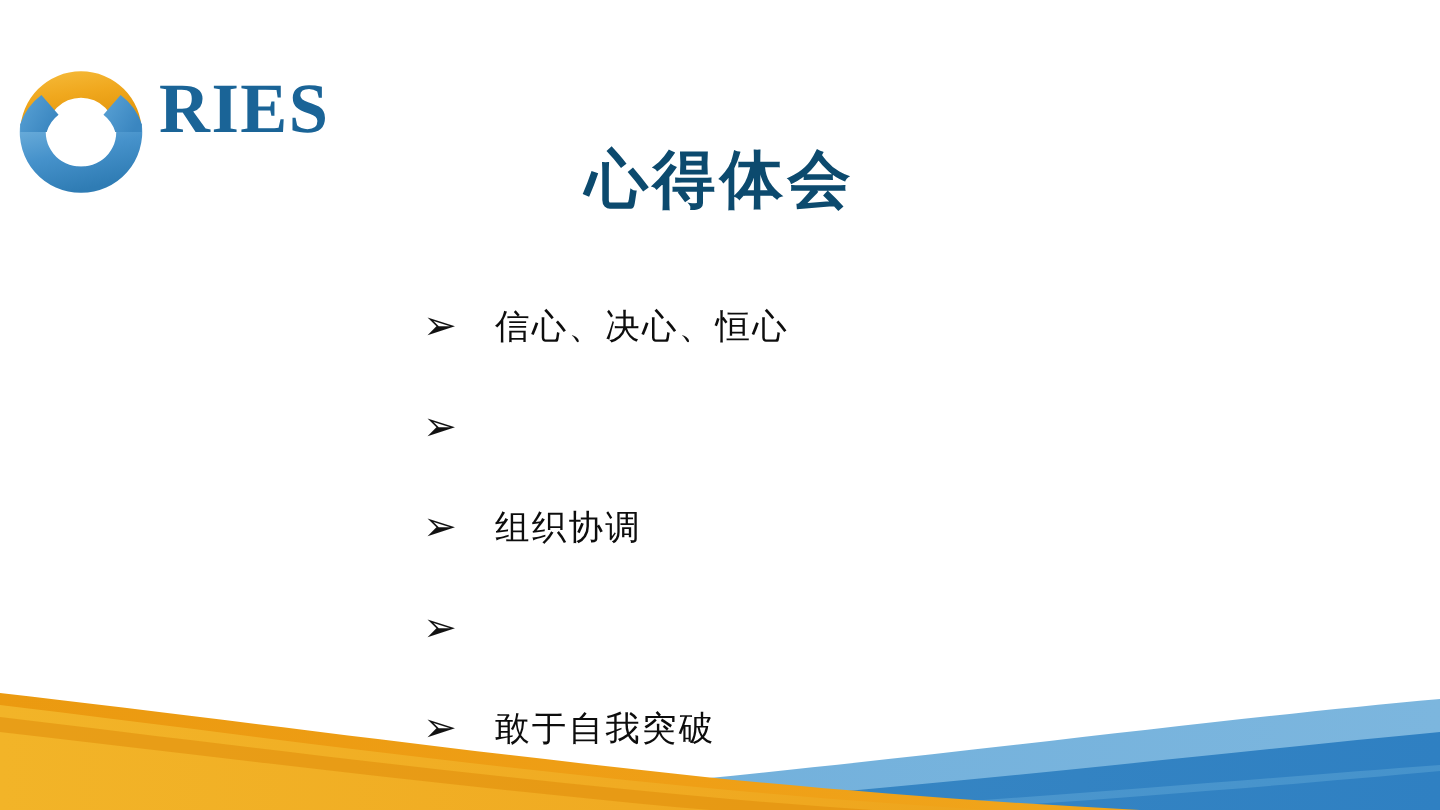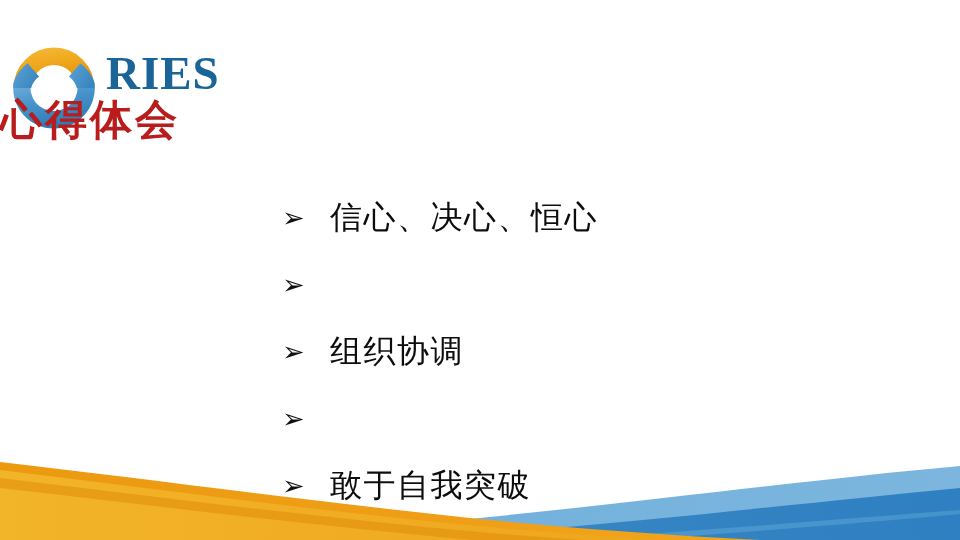--- a/index.html
+++ b/index.html
@@ -65,11 +65,11 @@
     left: 0;
     top: 54px;
     width: 960px;
-    text-align: left;
+    text-align: center;
     font-family: "DejaVu Sans", "Liberation Sans", sans-serif;
     font-size: 42px;
     font-weight: bold;
-    color: #b91c1c;
+    color: #0c4a6e;
     letter-spacing: 3px;
   }
 

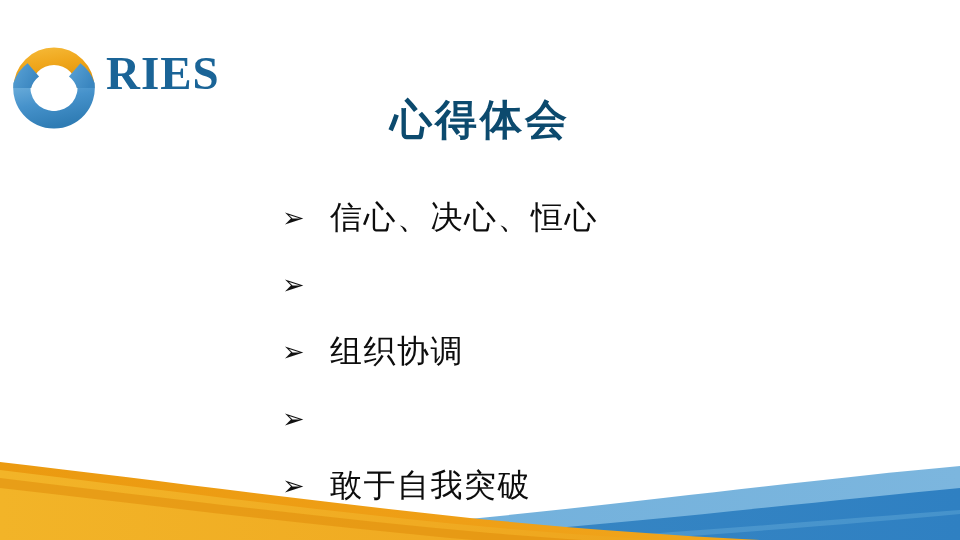--- a/index.html
+++ b/index.html
@@ -95,7 +95,7 @@
   }
   .bullet-text {
     font-family: Liberation Mono, monospace;
-    font-size: 32px;
+    font-size: 23px;
     color: #0d0d0d;
     letter-spacing: 1.5px;
     white-space: nowrap;

